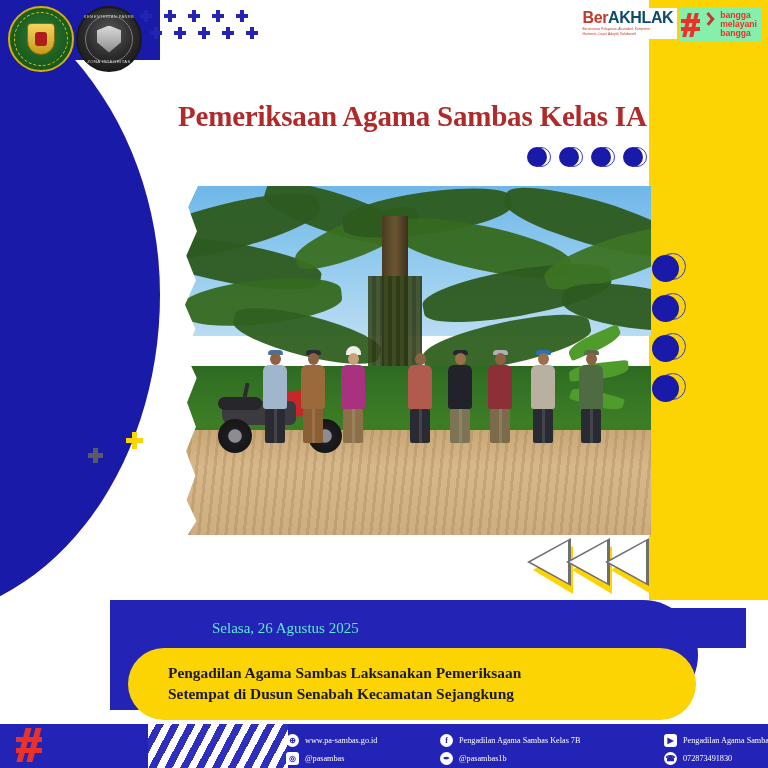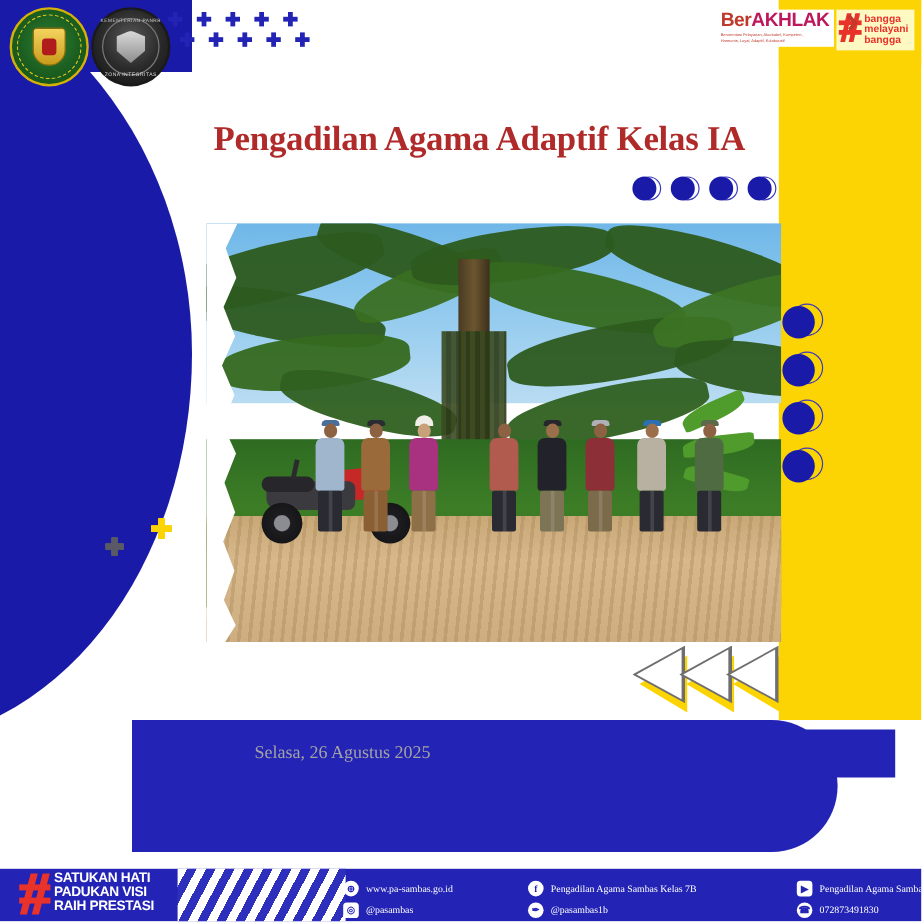--- a/index.html
+++ b/index.html
@@ -80,7 +80,7 @@
   .ber-left{ padding:2px 4px 2px 2px; background:#fff;}
   .ber-title{ font-size:16px; font-weight:bold; line-height:1; letter-spacing:-.4px;}
   .ber-title .r{ color:#c0392b;}
-  .ber-title .k{ color:#be185d;}
+  .ber-title .k{ color:#0c4a6e;}
   .ber-sub{ font-size:3.3px; color:#c0392b; line-height:1.35; margin-top:1px; max-width:96px;}
   .ber-right{ background:#fef9c3; padding:3px 5px 3px 2px; display:flex; gap:2px;}
   .hashmark{ position:relative; width:19px; height:24px;}

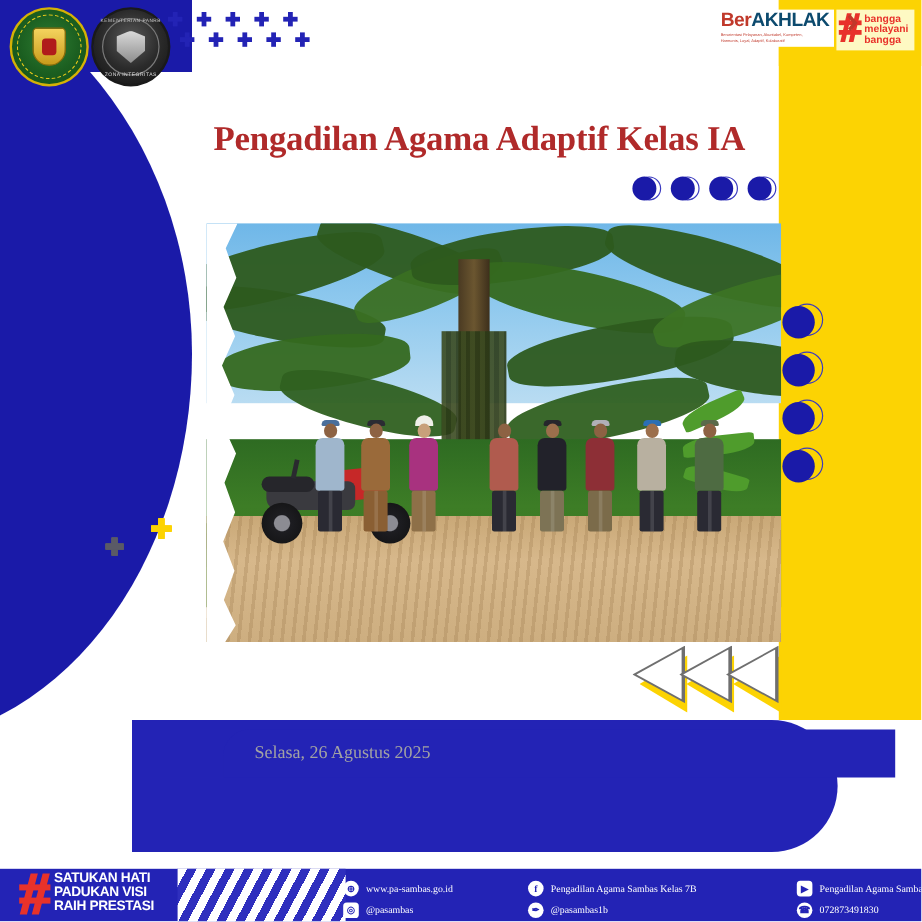--- a/index.html
+++ b/index.html
@@ -82,7 +82,7 @@
   .ber-title .r{ color:#c0392b;}
   .ber-title .k{ color:#0c4a6e;}
   .ber-sub{ font-size:3.3px; color:#c0392b; line-height:1.35; margin-top:1px; max-width:96px;}
-  .ber-right{ background:#fef9c3; padding:3px 5px 3px 2px; display:flex; gap:2px;}
+  .ber-right{ background:#86efac; padding:3px 5px 3px 2px; display:flex; align-items:center; gap:20px;}
   .hashmark{ position:relative; width:19px; height:24px;}
   .hashmark i{ position:absolute; background:#e8322a; display:block;}
   .hashmark i.v1{ left:4px; top:0; width:4.3px; height:24px; transform:skewX(-13deg);}

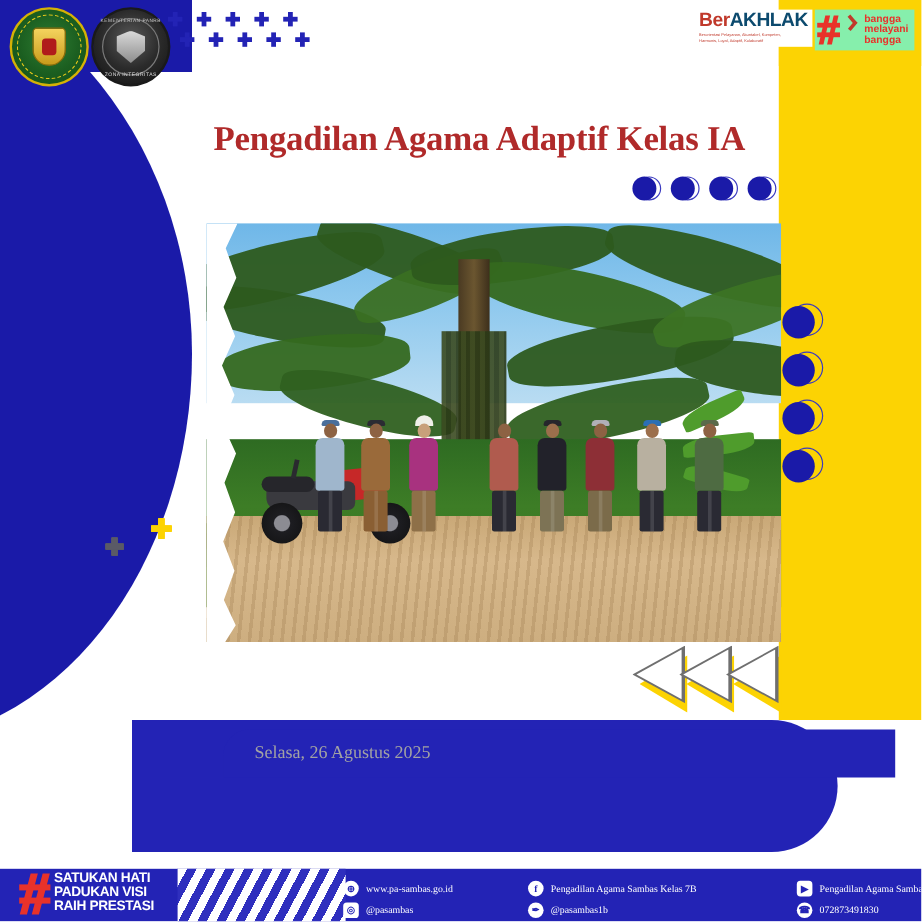--- a/index.html
+++ b/index.html
@@ -296,7 +296,7 @@
     <div class="arrowtick"></div>
   </div>
 
-  <div class="title">Pengadilan Agama Adaptif Kelas IA</div>
+  <div class="title">Pemeriksaan Agama Sambas Kelas IA</div>
   <div class="dots">
     <div class="dot">
         <span class="ring"></span>

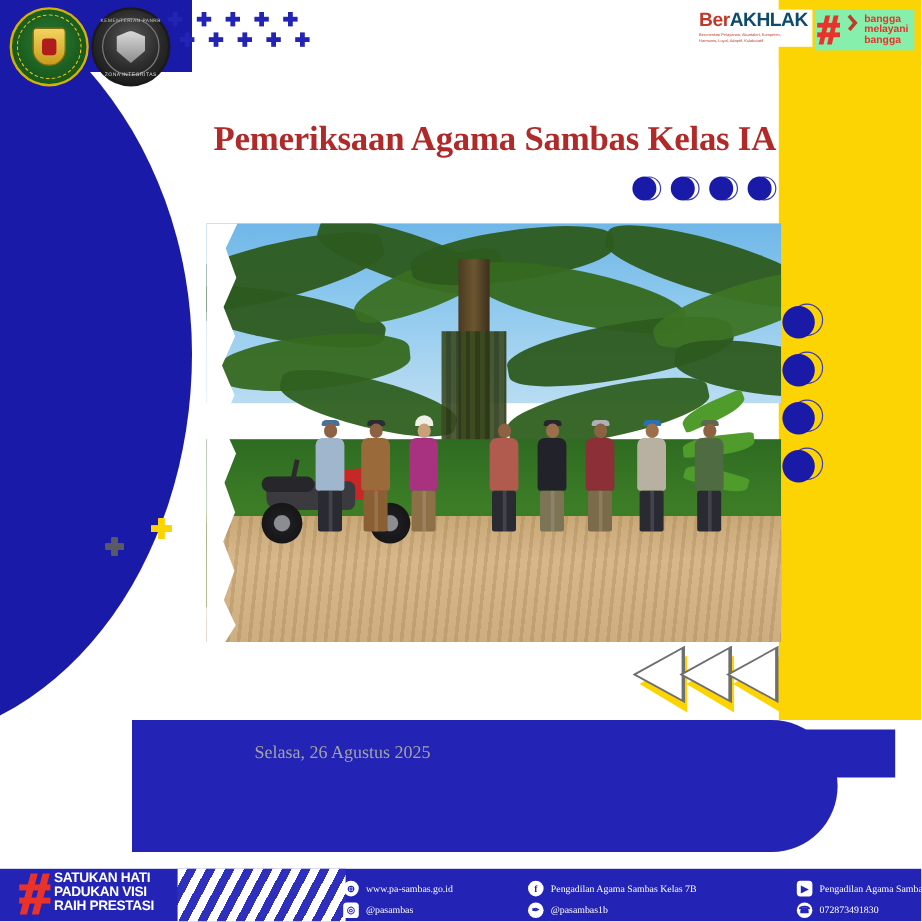--- a/index.html
+++ b/index.html
@@ -187,7 +187,7 @@
     position:absolute; left:186px; top:608px; width:560px; height:40px; z-index:7;
     background:#2323b5; border-radius:22px 0 0 0;
     display:flex; align-items:center; padding-left:26px;
-    font-family:"Liberation Serif", serif; color:#a3a3a3; font-size:15px;
+    font-family:"Liberation Serif", serif; color:#5eead4; font-size:15px;
   }
   
   .blue-round{

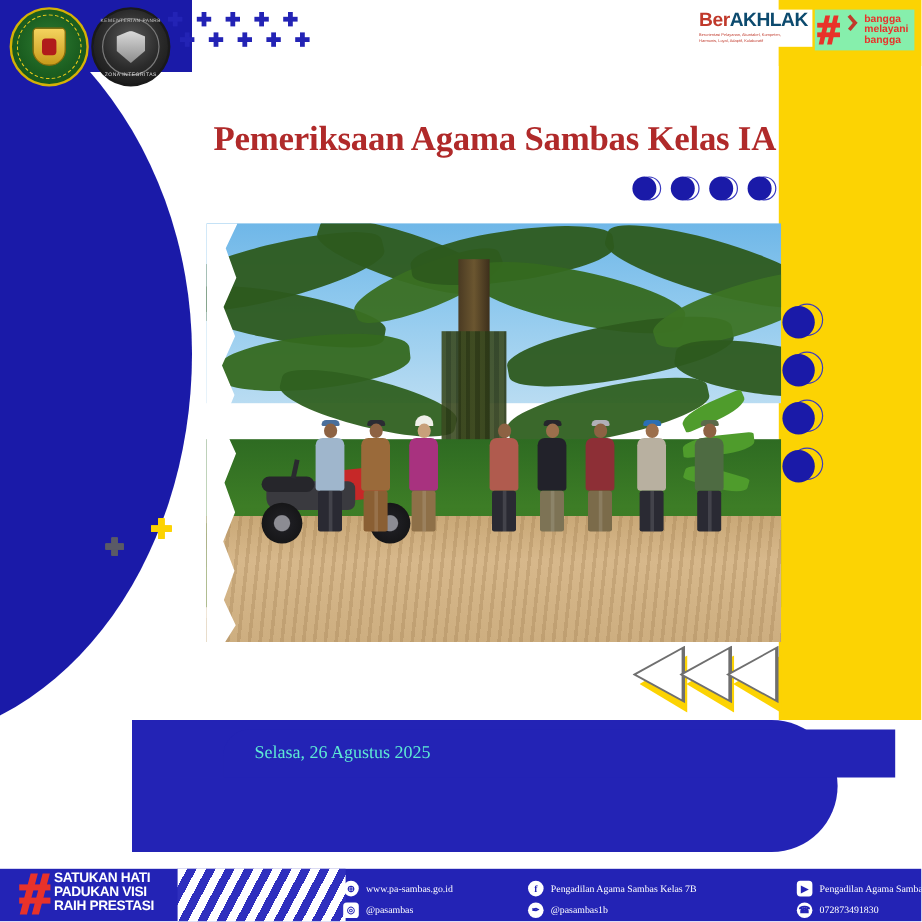--- a/index.html
+++ b/index.html
@@ -460,6 +460,10 @@
     <span>Selasa, 26 Agustus 2025</span>
   </div>
 
+  <div class="headline">
+    <div>Pengadilan Agama Sambas Laksanakan Pemeriksaan</div>
+    <div>Setempat di Dusun Senabah Kecamatan Sejangkung</div>
+  </div>
 
   <div class="footer"></div>
   <div class="stripes"></div>

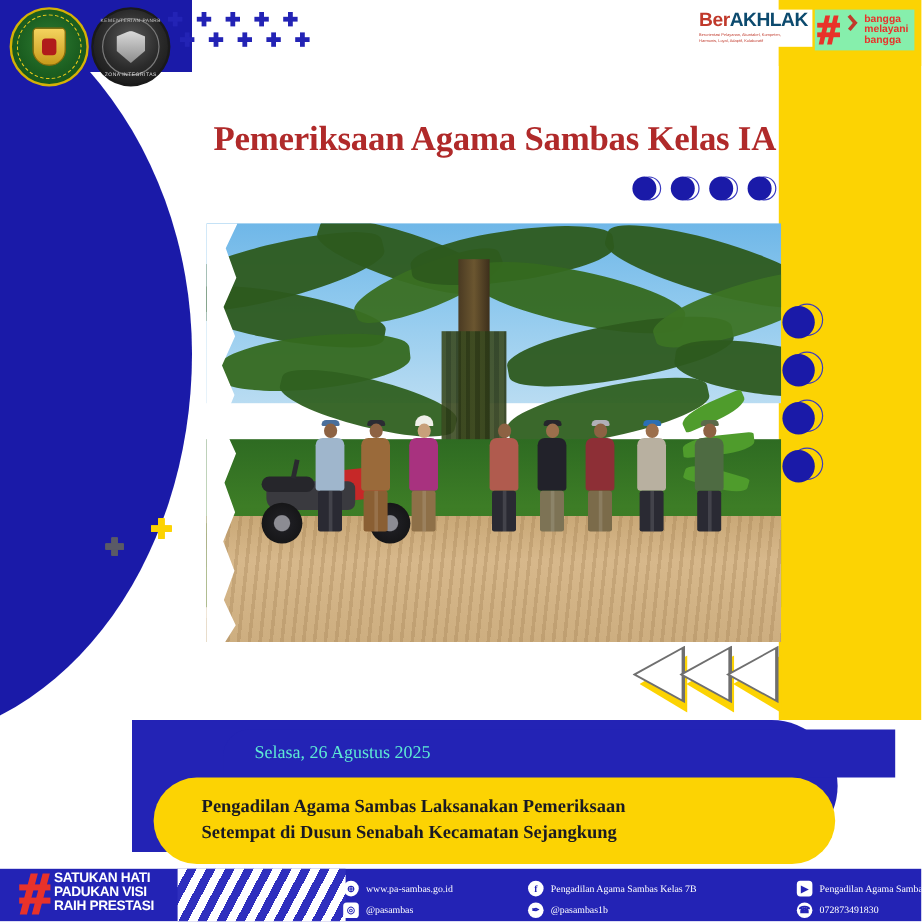--- a/index.html
+++ b/index.html
@@ -475,11 +475,6 @@
         <i class="h1"></i>
         <i class="h2"></i>
       </div>
-    <div>
-      <div class="ht">SATUKAN HATI</div>
-      <div class="ht">PADUKAN VISI</div>
-      <div class="ht">RAIH PRESTASI</div>
-    </div>
   </div>
 
   <div class="footer-cols">

